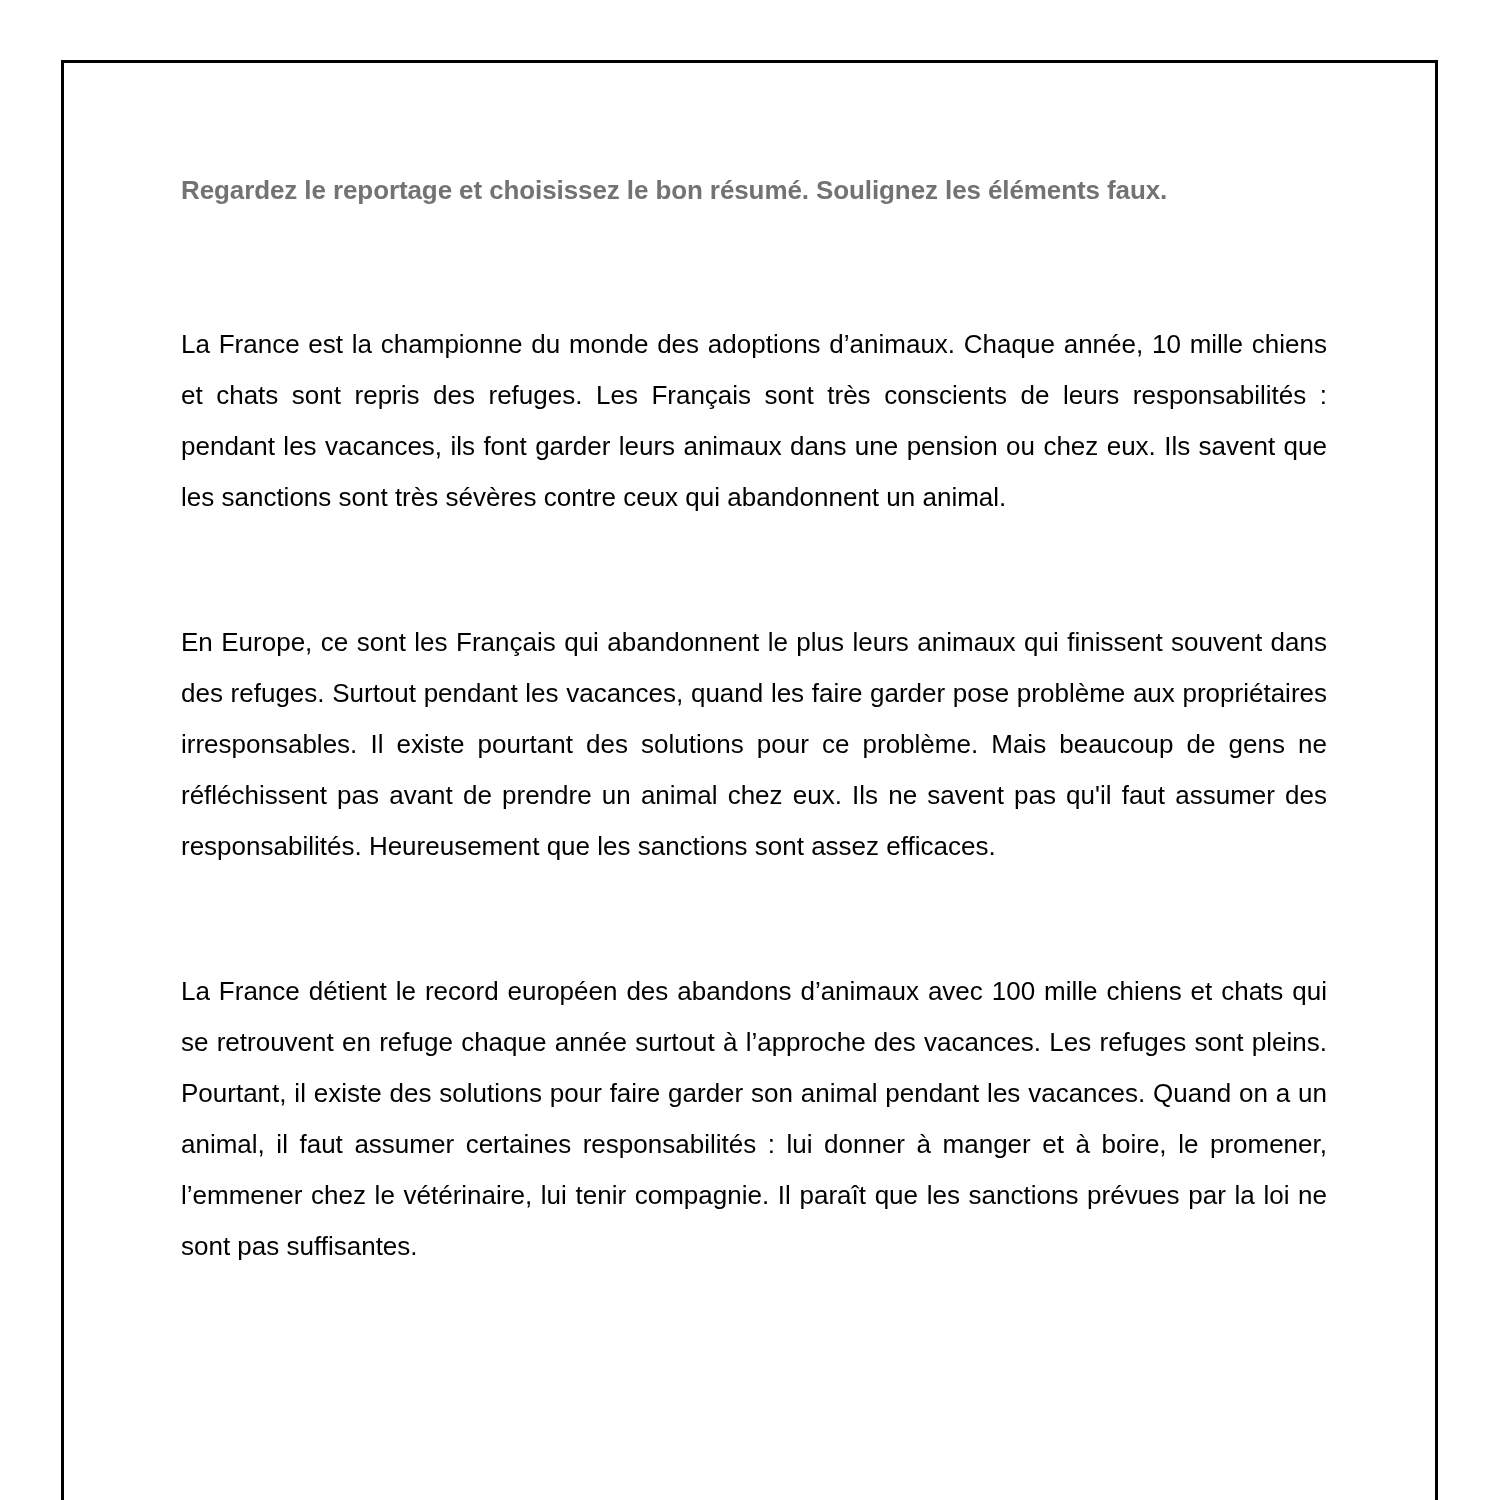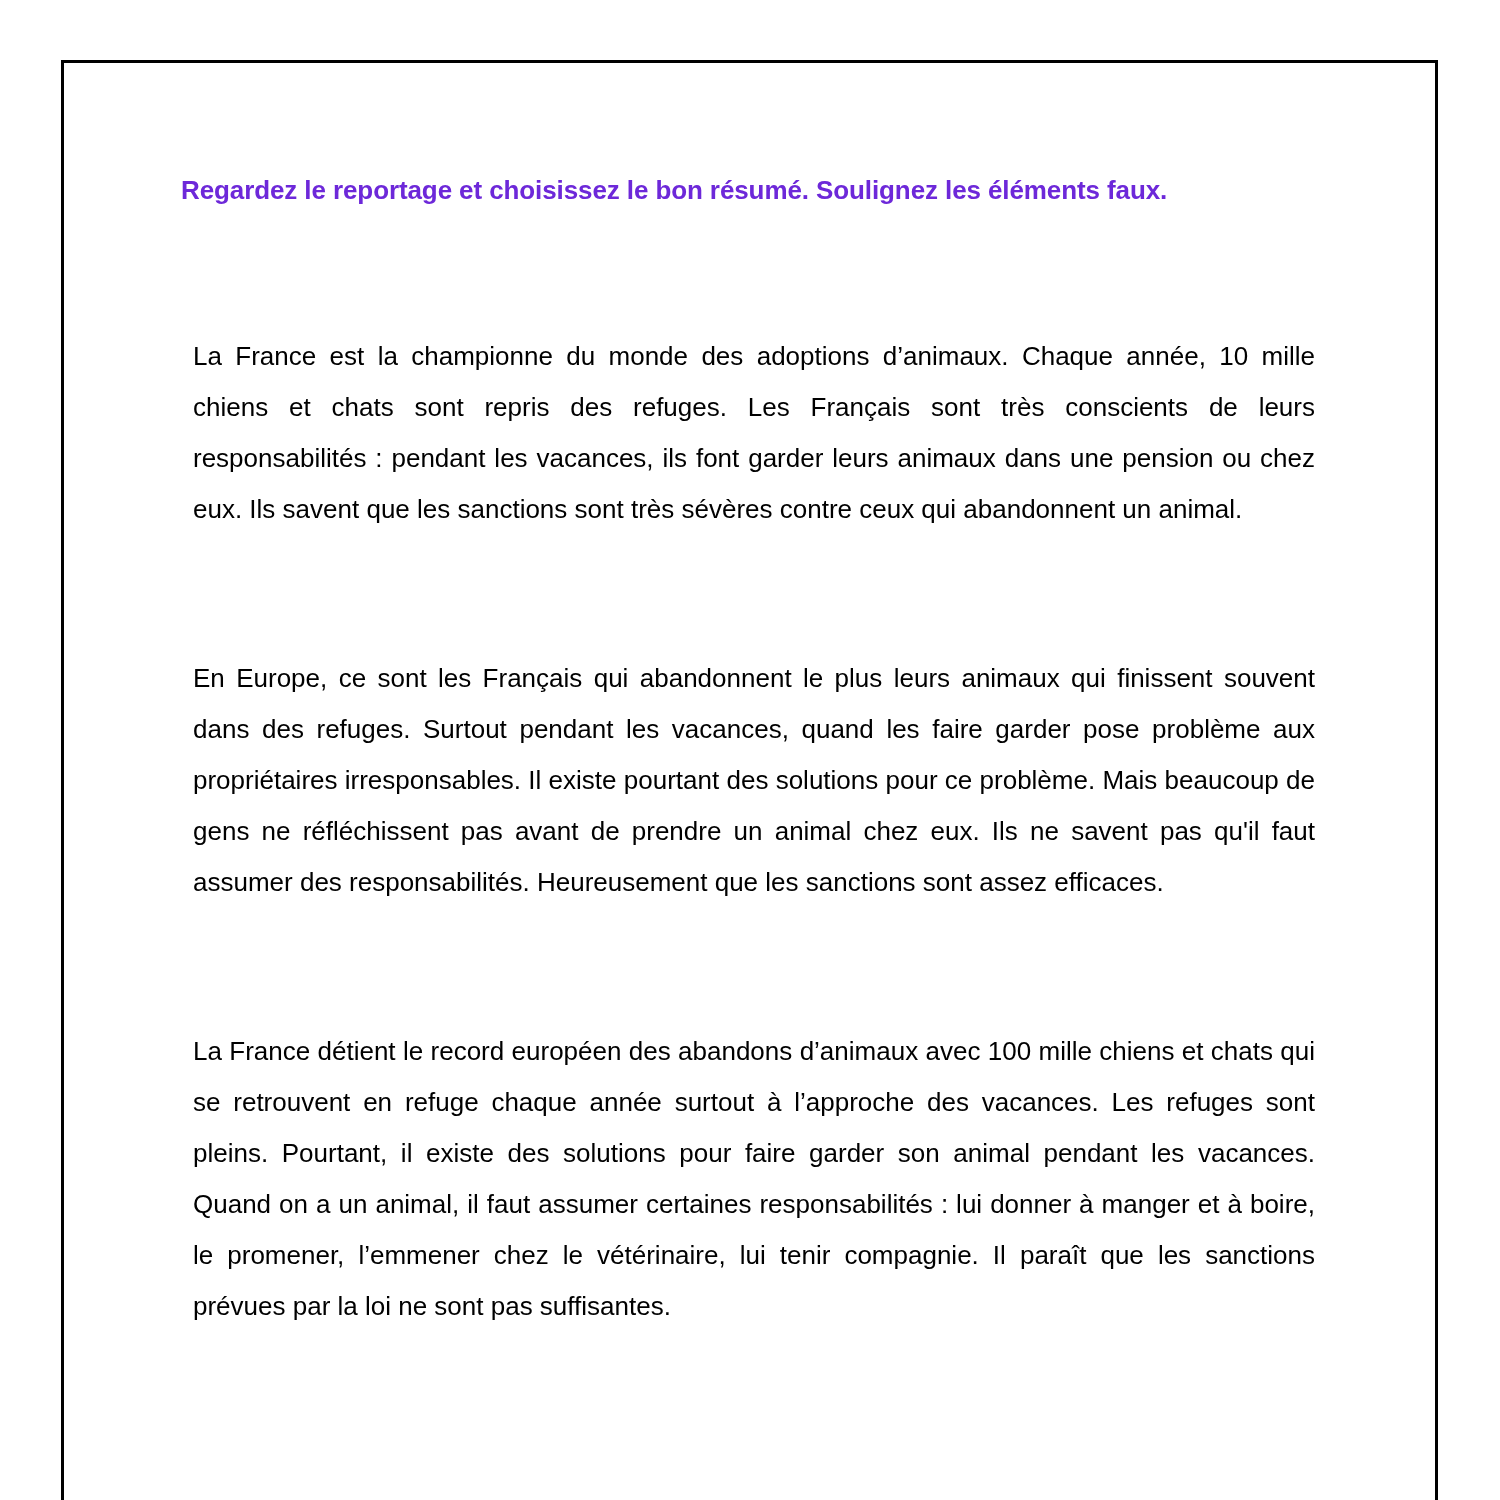--- a/index.html
+++ b/index.html
@@ -39,7 +39,7 @@
   .doc-heading {
     font-size: 26px;
     font-weight: bold;
-    color: #6d28d9;
+    color: #737373;
     line-height: 34px;
     margin: 0;
     letter-spacing: -0.1px;

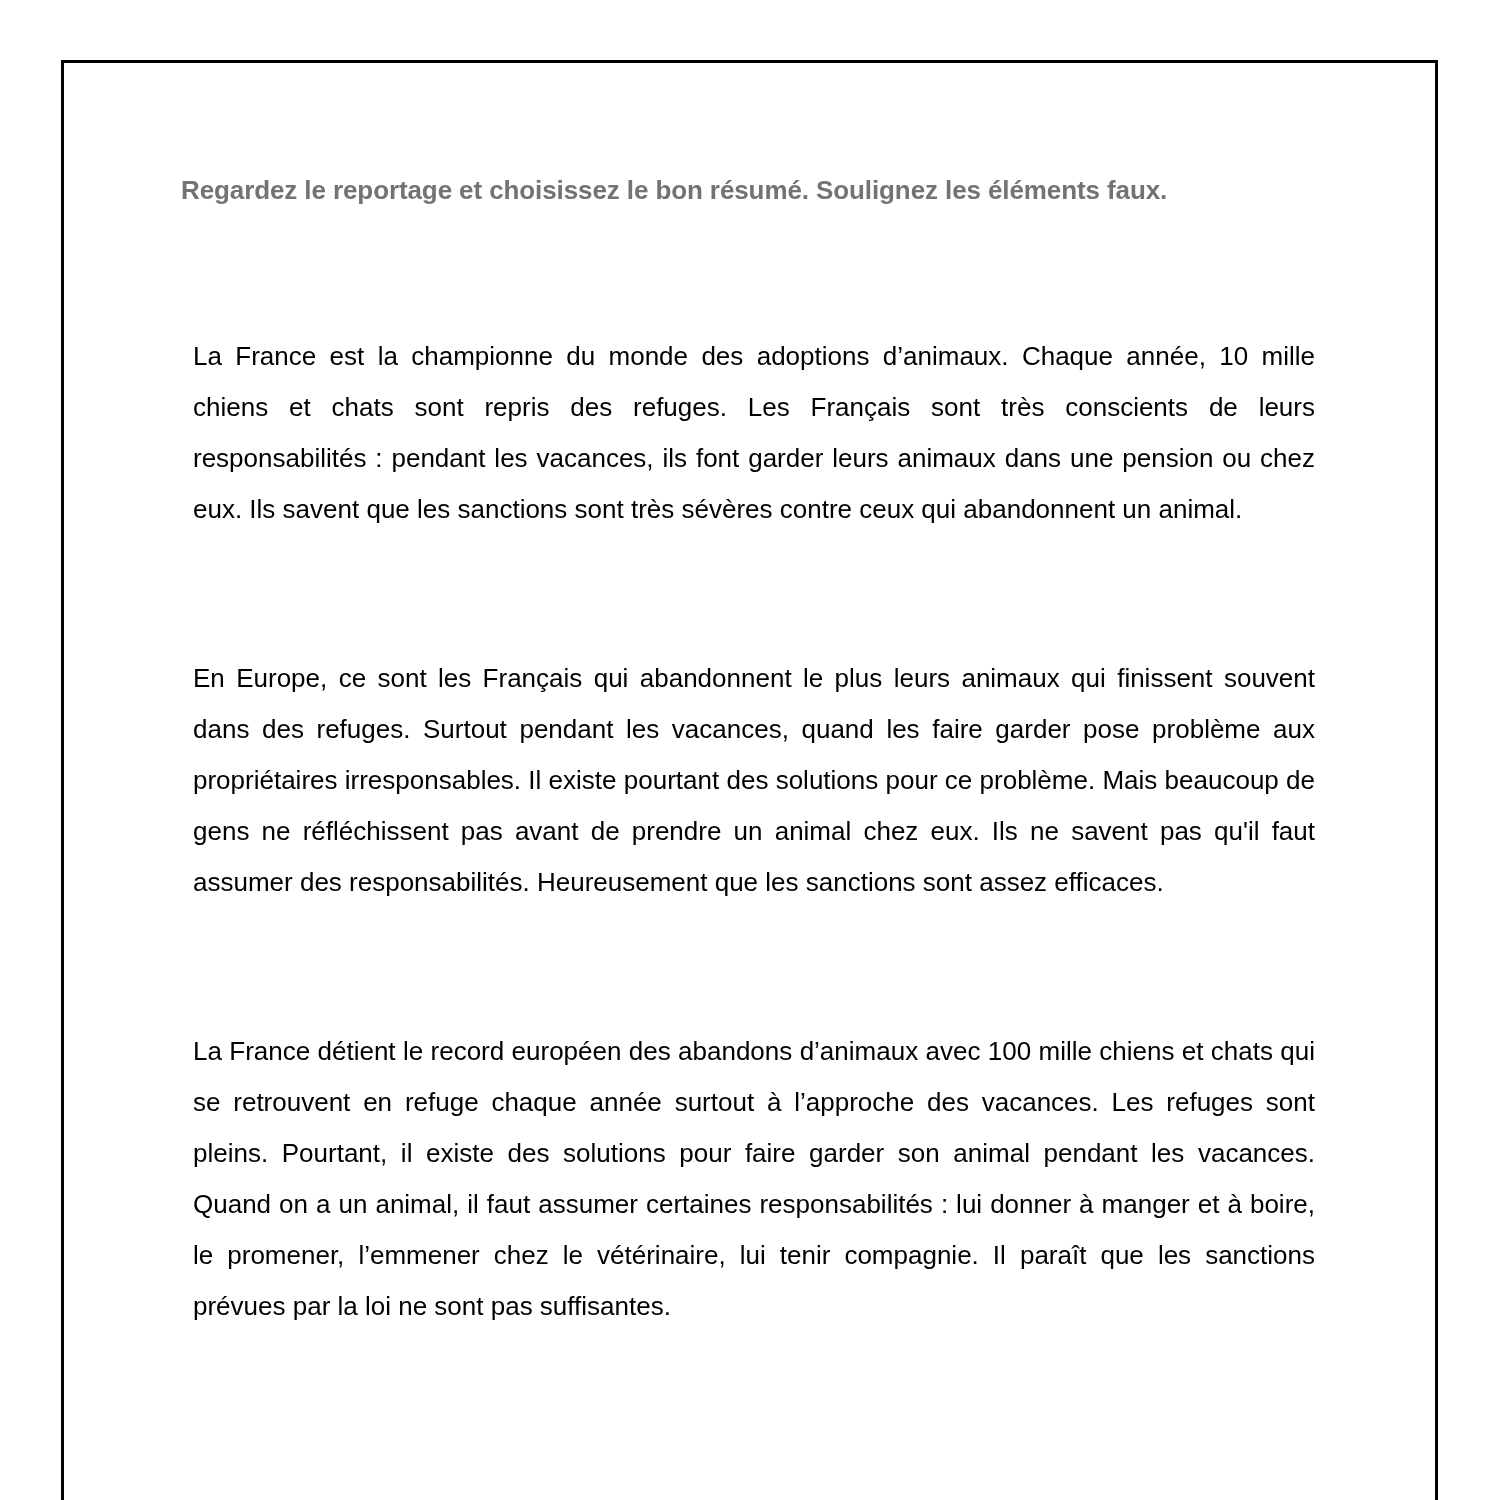--- a/index.html
+++ b/index.html
@@ -51,7 +51,7 @@
     font-weight: normal;
     color: #000000;
     line-height: 51px;
-    margin: 12px;
+    margin: 0;
     text-align: justify;
     text-justify: inter-word;
     -webkit-hyphens: none;

